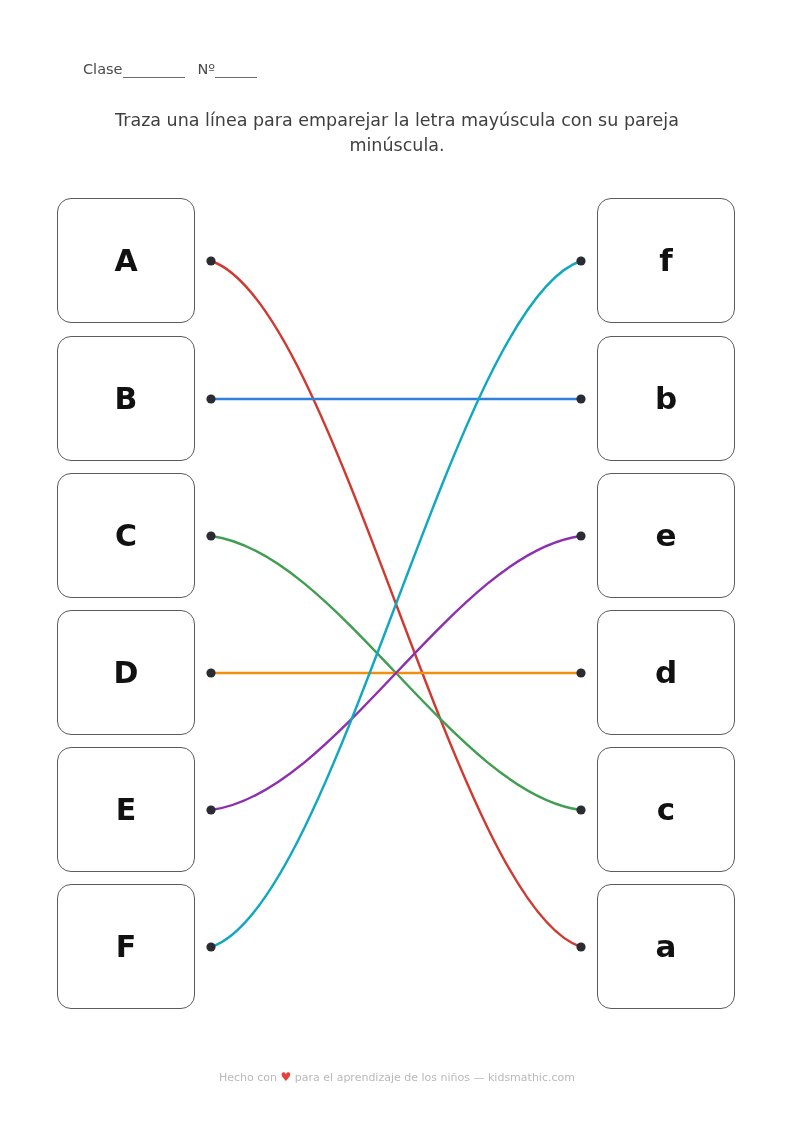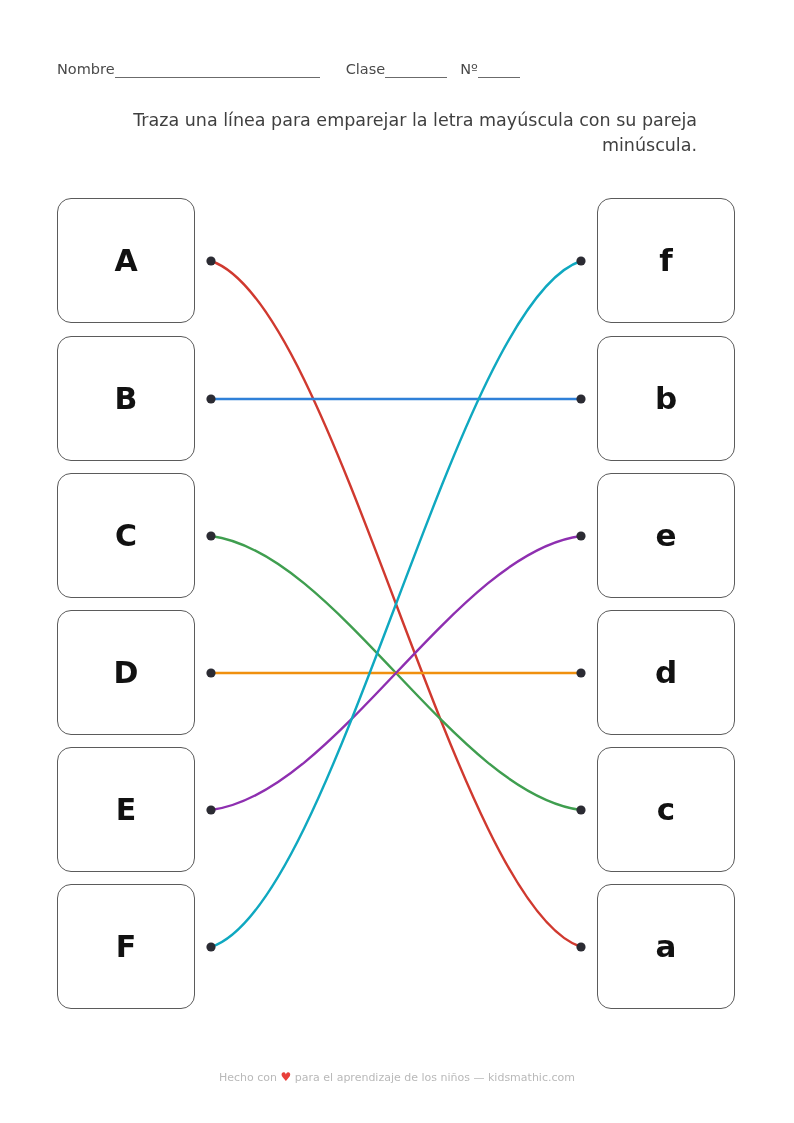--- a/index.html
+++ b/index.html
@@ -129,10 +129,6 @@
 <body>
 
 <div class="header-row">
-  <div class="header-field">
-    <span class="header-label">Nombre</span>
-    <span class="header-rule rule-nombre"></span>
-  </div>
   <span class="gap-sm"></span>
   <span class="gap-sm"></span>
   <div class="header-field">

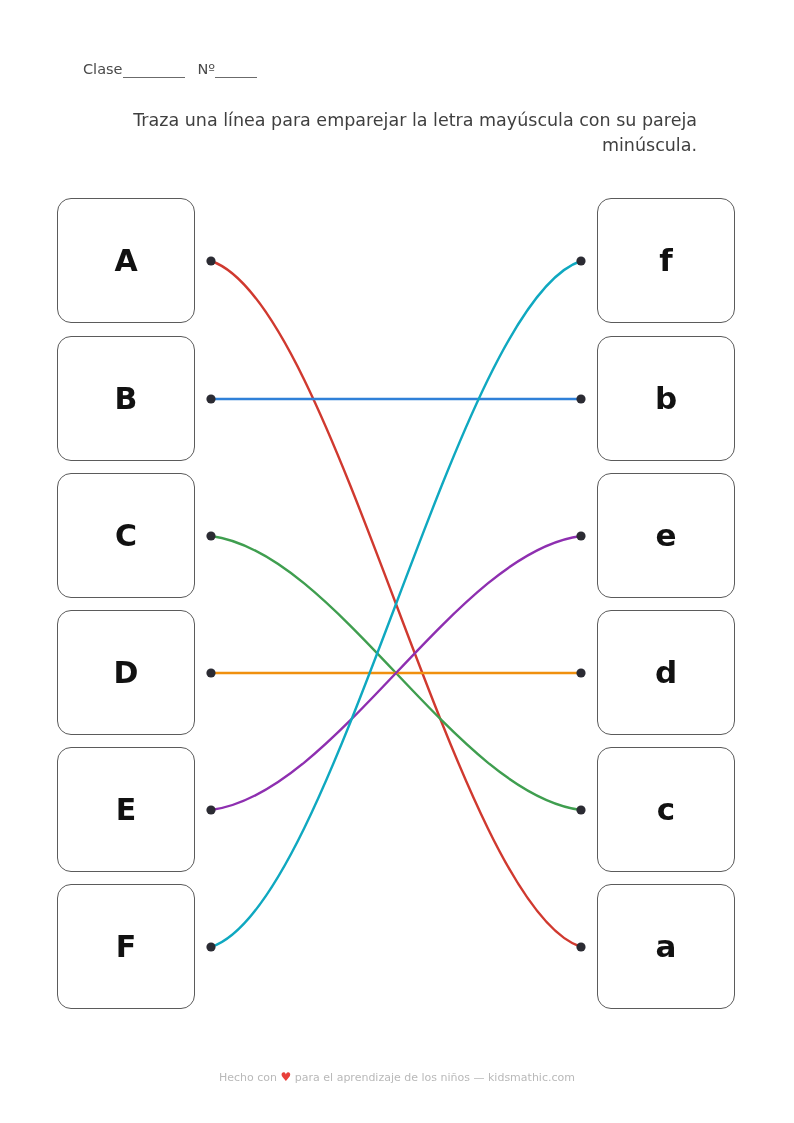--- a/index.html
+++ b/index.html
@@ -54,7 +54,7 @@
     left: 97px;
     top: 108px;
     width: 600px;
-    text-align: right;
+    text-align: center;
     font-size: 17.5px;
     line-height: 1.45;
     color: #3f3f3f;

